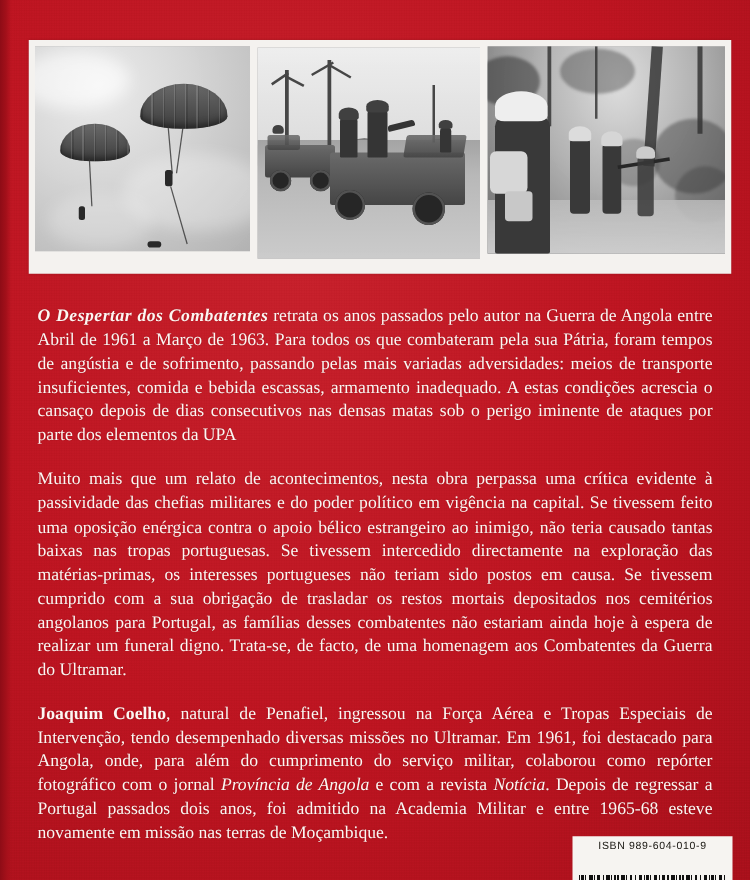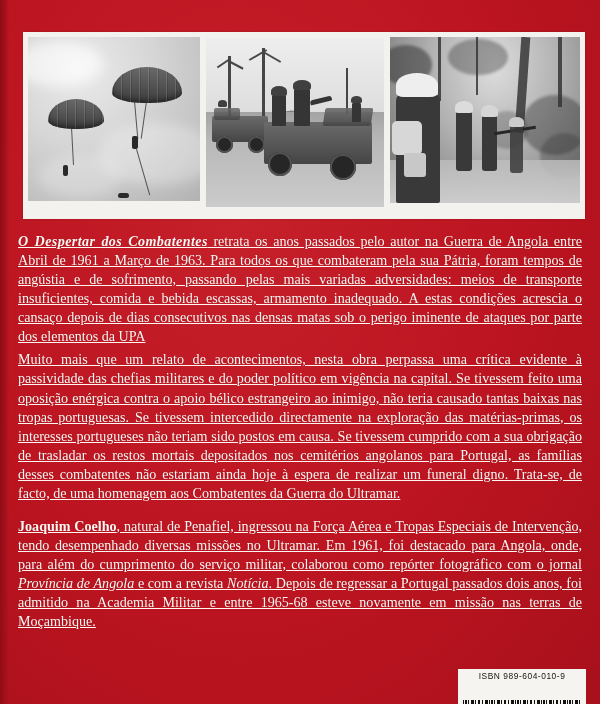--- a/index.html
+++ b/index.html
@@ -153,7 +153,7 @@
     z-index: 3;
   }
 
-  .copy p { margin: 4px; text-decoration: underline; }
+  .copy p { margin: 16px; }
   .copy p.gap { margin-top: 14px; }
 
   .book-title {

